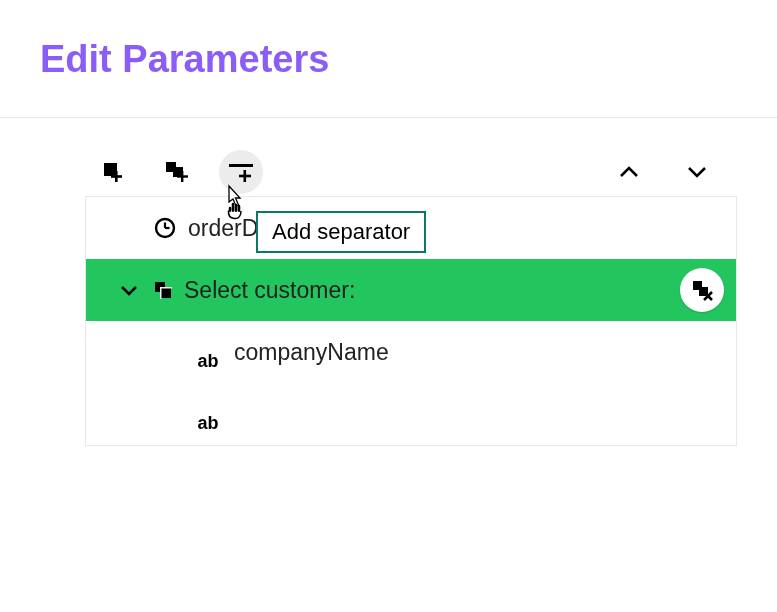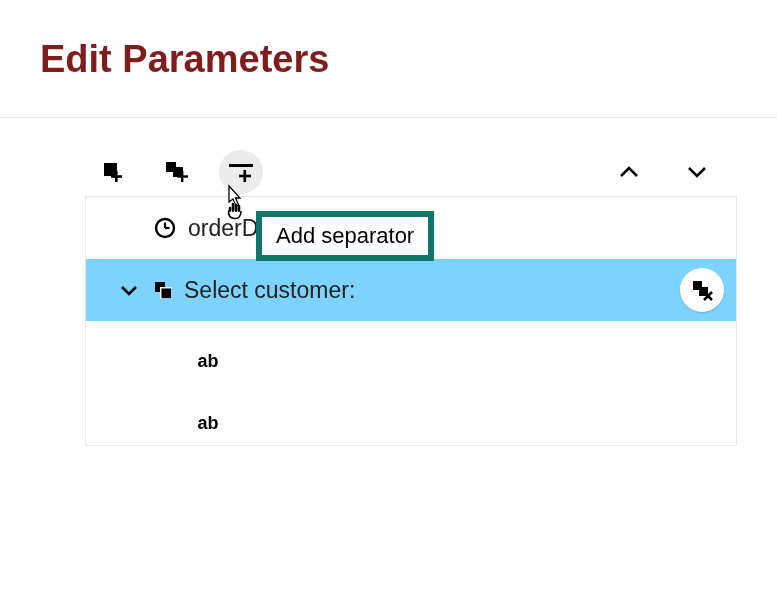--- a/index.html
+++ b/index.html
@@ -12,7 +12,7 @@
       padding: 38px 0 0 40px;
     }
     .header h1 {
-      font-size: 38px; font-weight: 700; color: #7f1d1d;
+      font-size: 38px; font-weight: 700; color: #8b5cf6;
     }
     .divider {
       border: none; border-top: 1px solid #e6e6e6; margin-top: 36px;

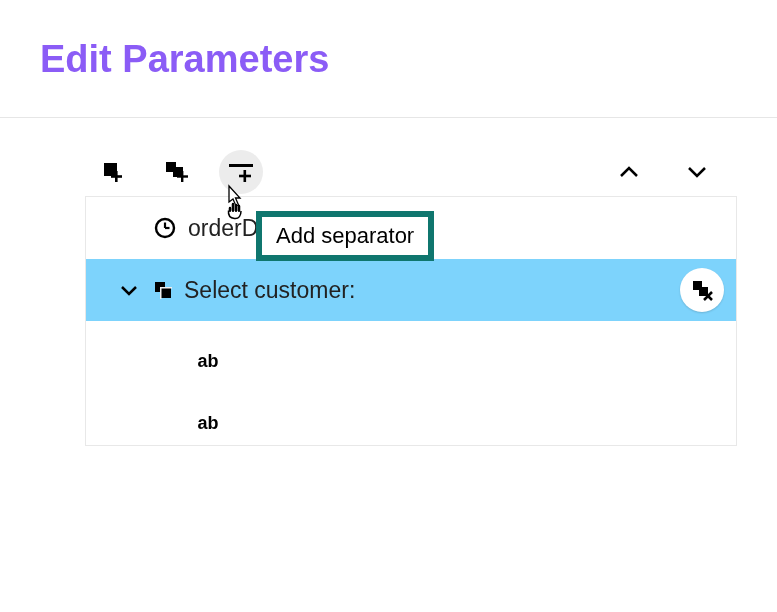--- a/index.html
+++ b/index.html
@@ -41,7 +41,7 @@
     .tooltip {
       position: absolute;
       left: 171px; top: 63px;
-      border: 6px solid #0f766e;
+      border: 2px solid #0f766e;
       background: #fff;
       font-size: 22px;
       padding: 6px 14px;

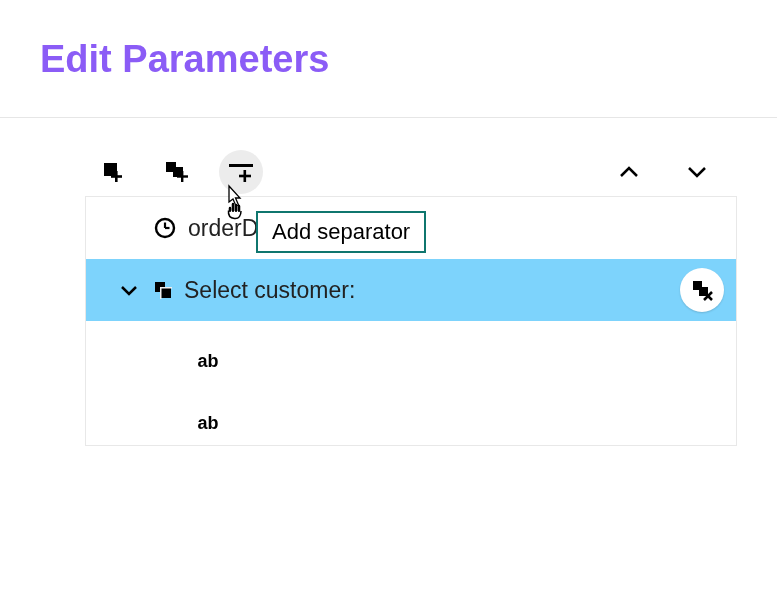--- a/index.html
+++ b/index.html
@@ -55,7 +55,7 @@
       display: flex; align-items: center; min-height: 62px; padding-right: 12px;
     }
     .row.lvl1 { padding-left: 62px; }
-    .row.group { background: #7dd3fc; padding-left: 26px; }
+    .row.group { background: #22c55e; padding-left: 26px; }
     .row.lvl2 { padding-left: 102px; }
     .icon-slot { width: 34px; display: flex; justify-content: center; align-items: center; }
     .type-slot { width: 40px; display: flex; justify-content: center; align-items: center; font-weight: 800; font-size: 18px; margin-top: 18px; }

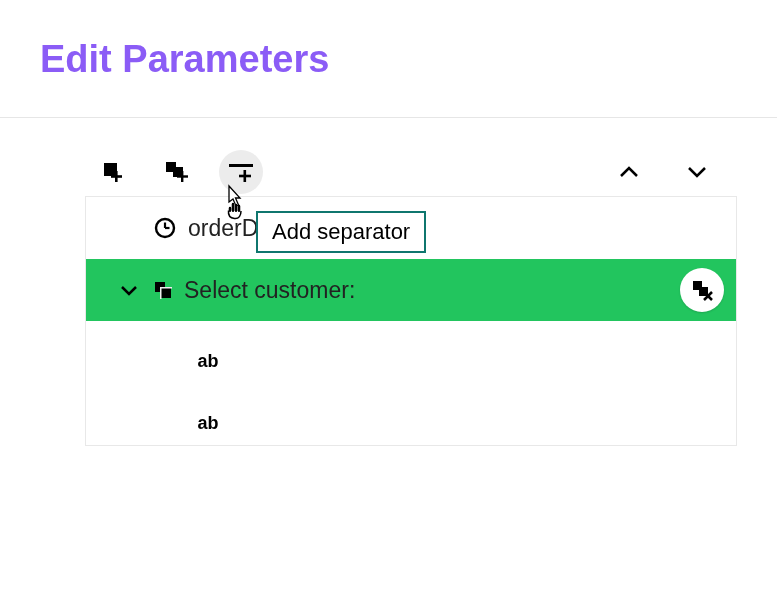--- a/index.html
+++ b/index.html
@@ -181,6 +181,7 @@
 
       <div class="row lvl2">
         <span class="type-slot">ab</span>
+        <span class="label">companyName</span>
       </div>
 
       <div class="row lvl2">

